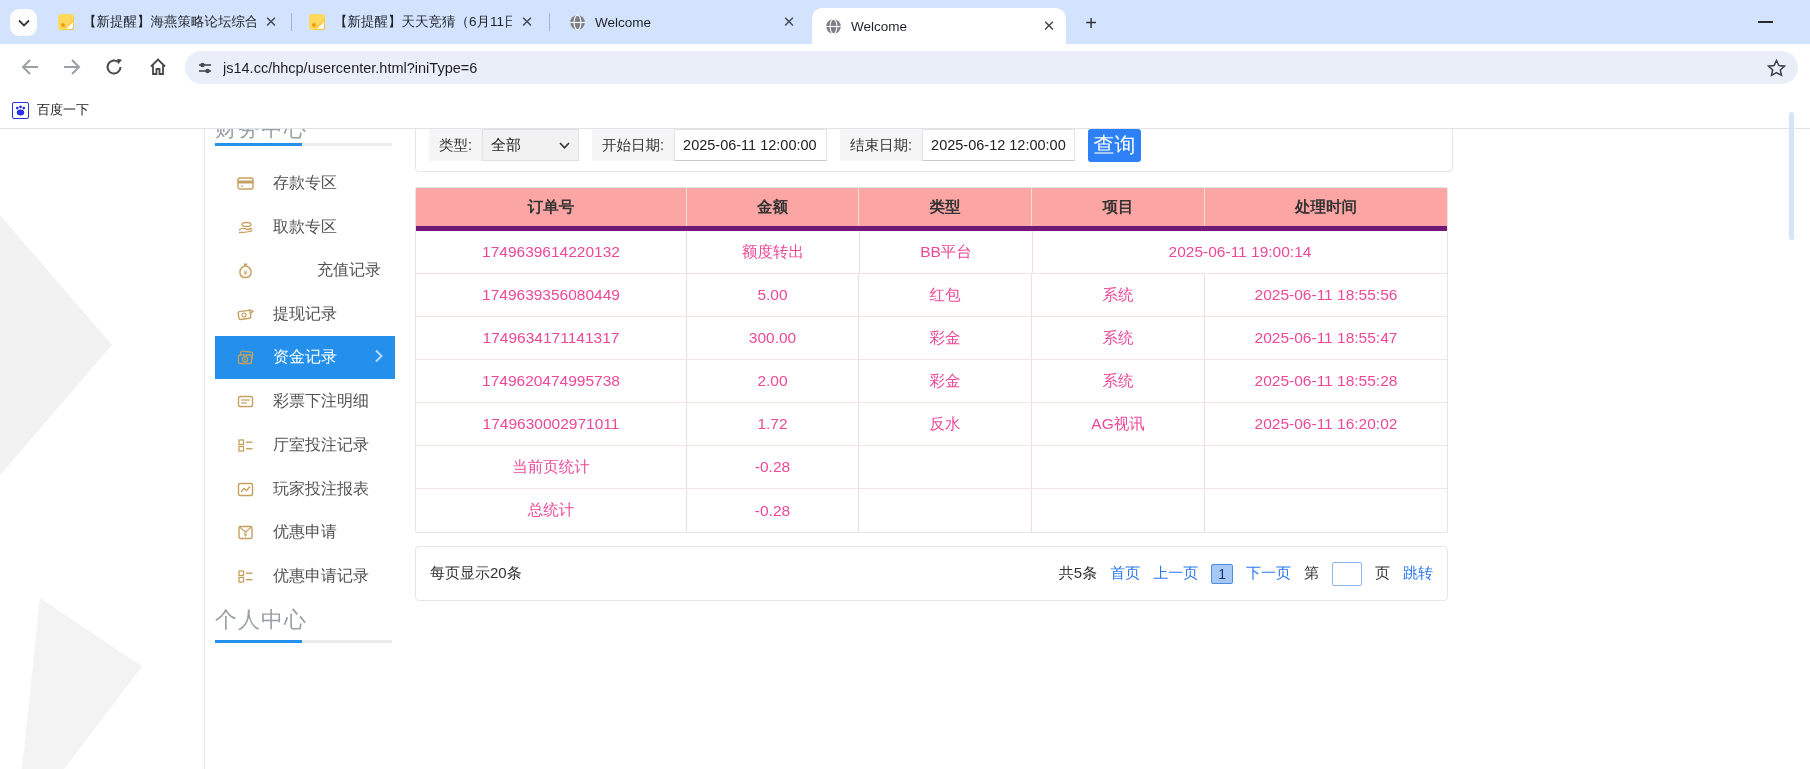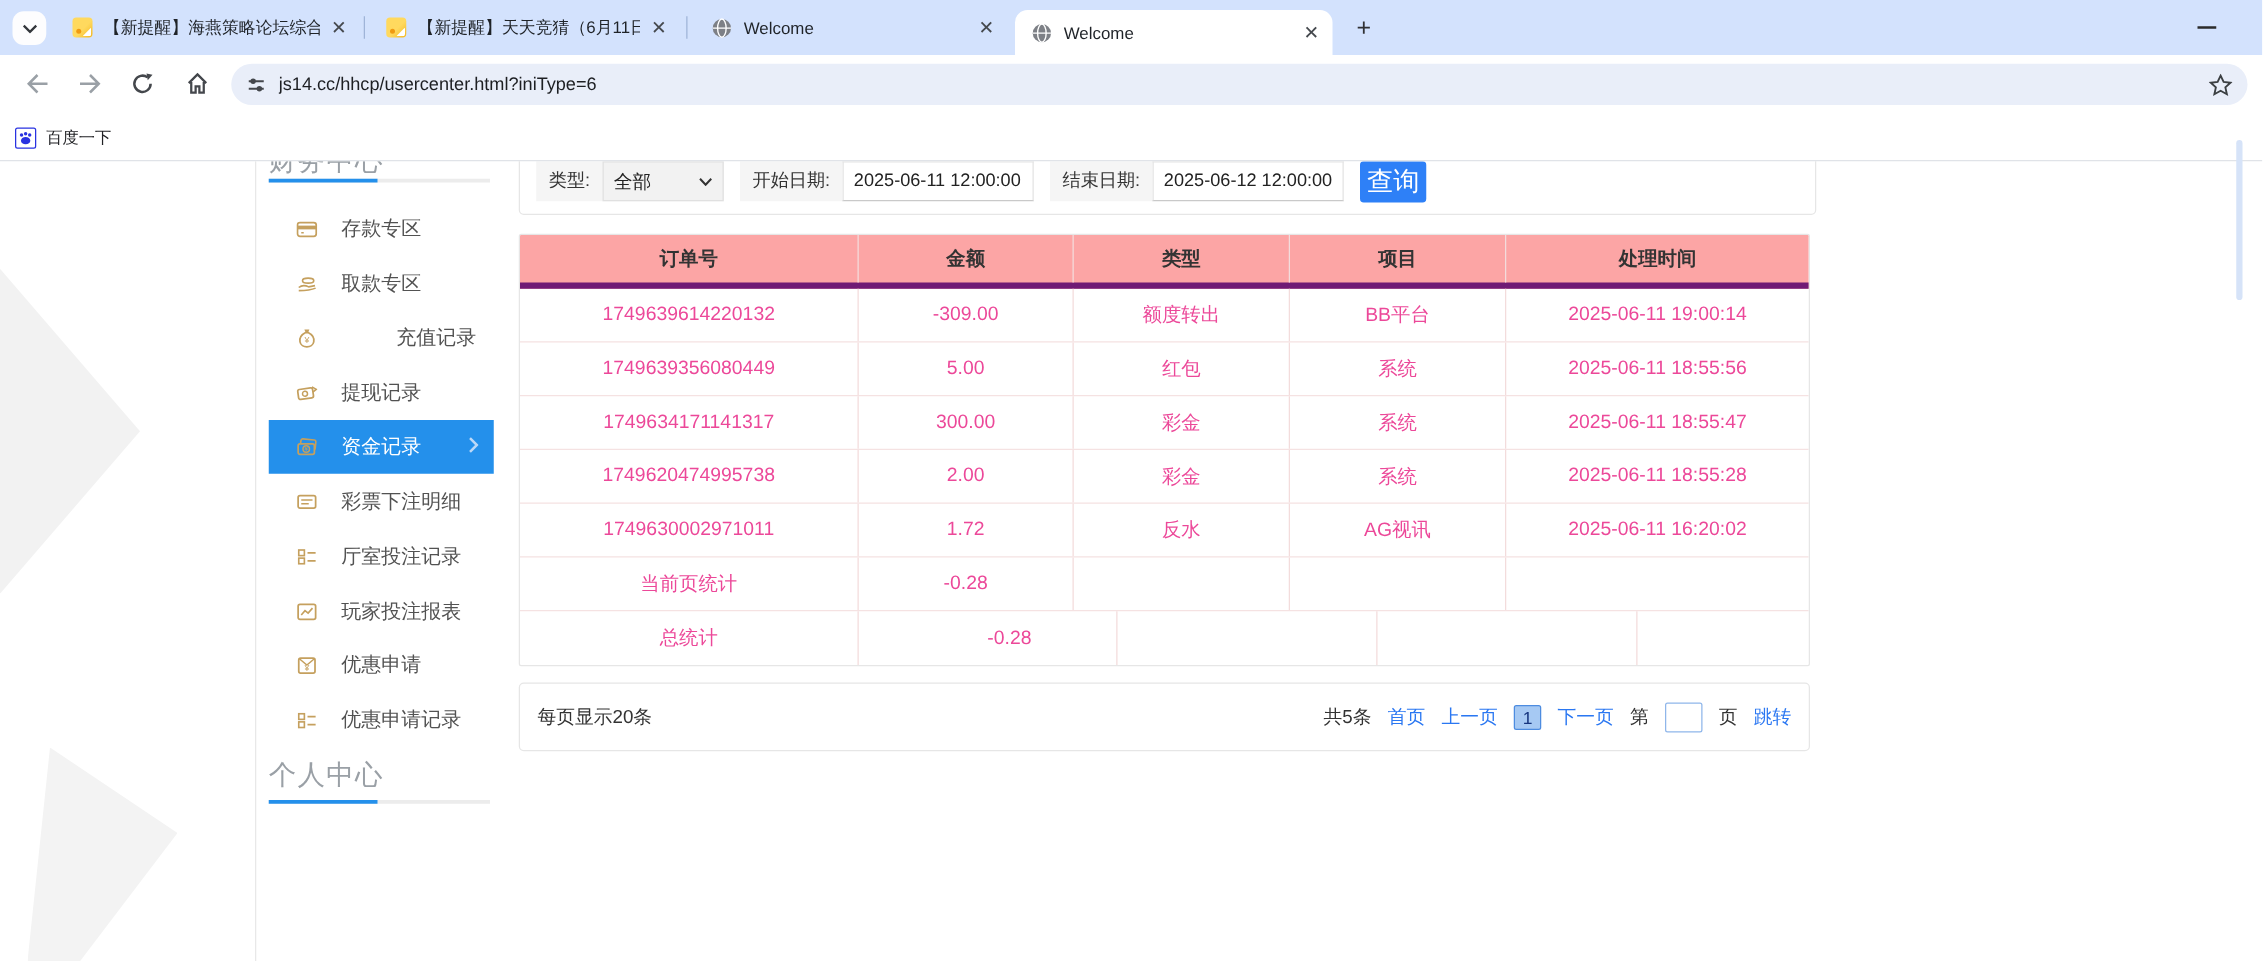--- a/index.html
+++ b/index.html
@@ -329,7 +329,6 @@
     </div>
     <div class="t-row">
       <div class="t-cell c0">1749639614220132</div>
-      <div class="t-cell c1">-309.00</div>
       <div class="t-cell c2">额度转出</div>
       <div class="t-cell c3">BB平台</div>
       <div class="t-cell c4">2025-06-11 19:00:14</div>

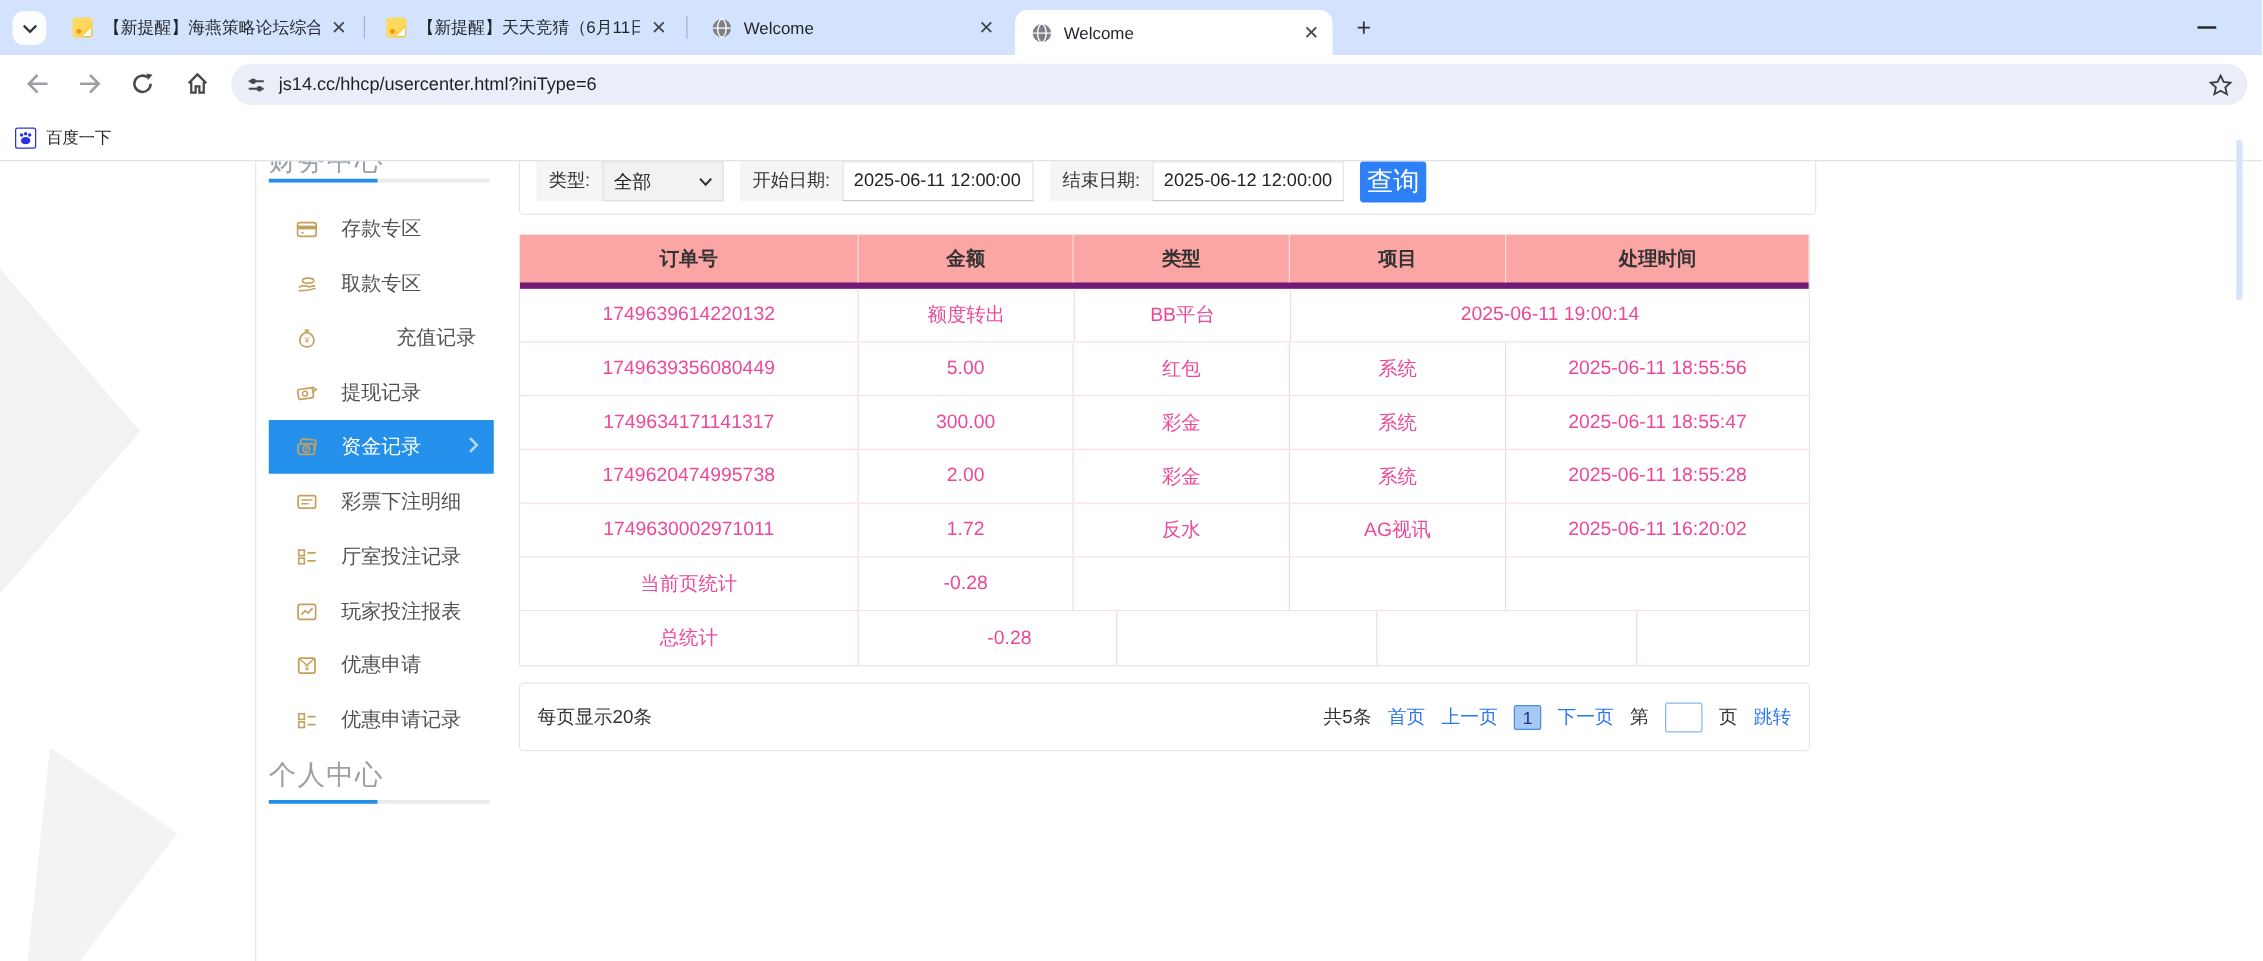--- a/index.html
+++ b/index.html
@@ -57,7 +57,7 @@
   
   .table-panel { left:415px; top:187px; width:1033px; height:346px; border-radius:2px; overflow:hidden; }
   .t-row { display:flex; height:43px; border-bottom:1px solid #f5e2e2; }
-  .t-row:last-child { border-bottom:none;gap:35px; }
+  .t-row:last-child { border-bottom:none; }
   .t-cell { display:flex; align-items:center; justify-content:center; font-size:15.5px; color:#ec4899; border-right:1px solid #f3dcdc; white-space:nowrap; }
   .t-cell:last-child { border-right:none; }
   .c0{width:271px;} .c1{width:172px;} .c2{width:173px;} .c3{width:173px;} .c4{flex:1;}

